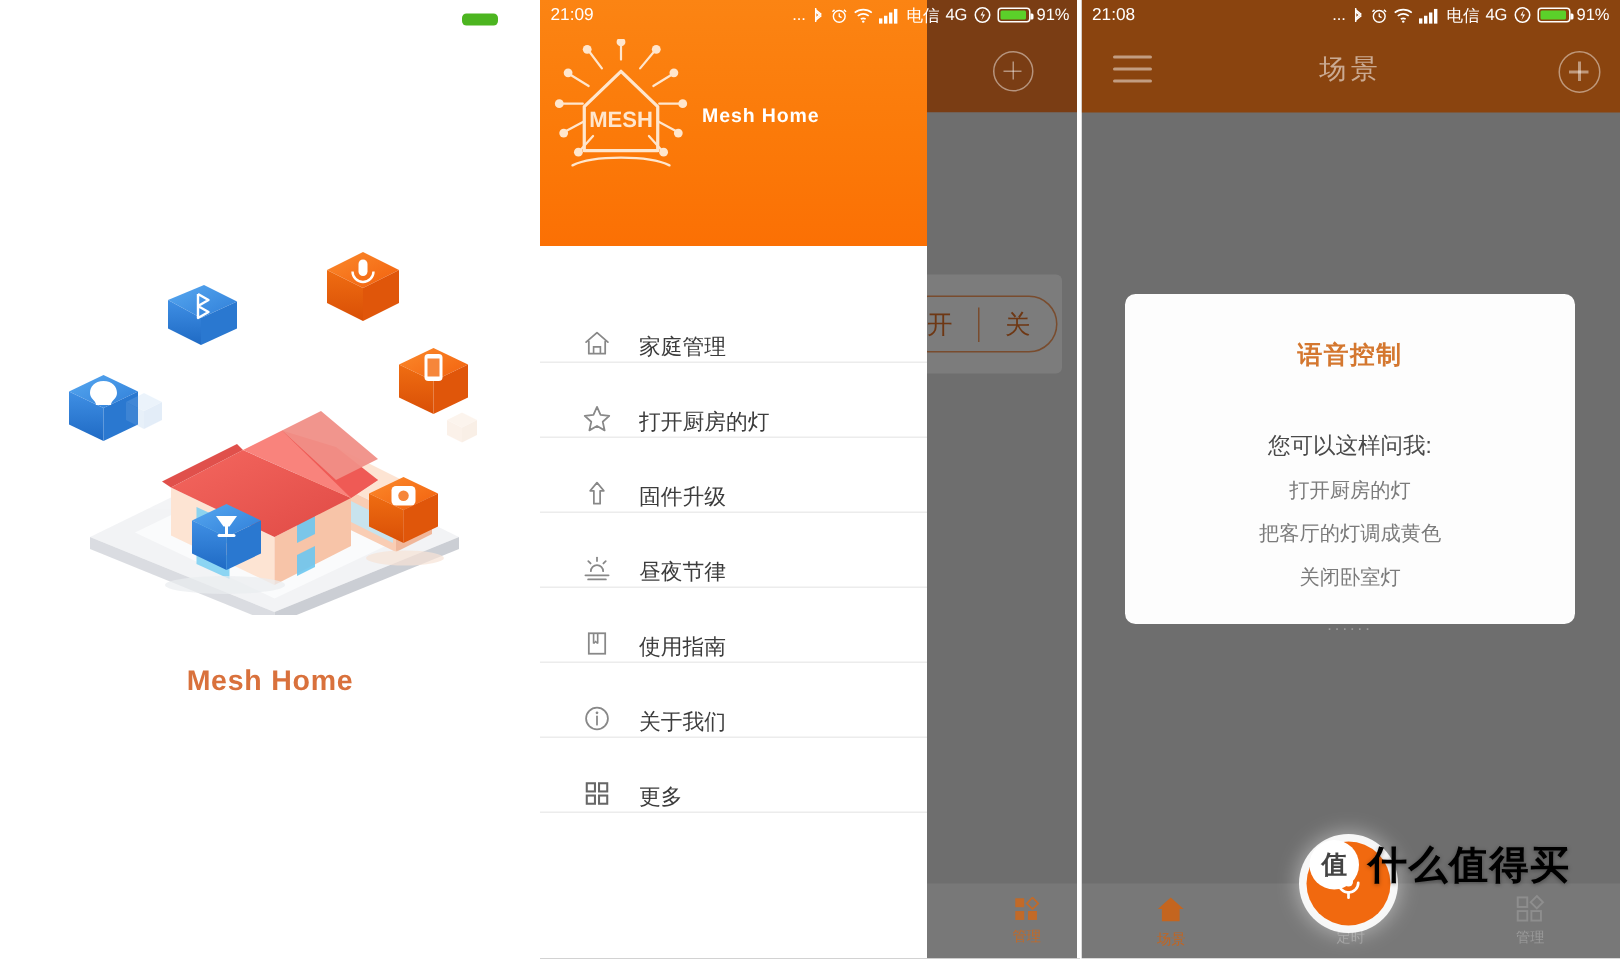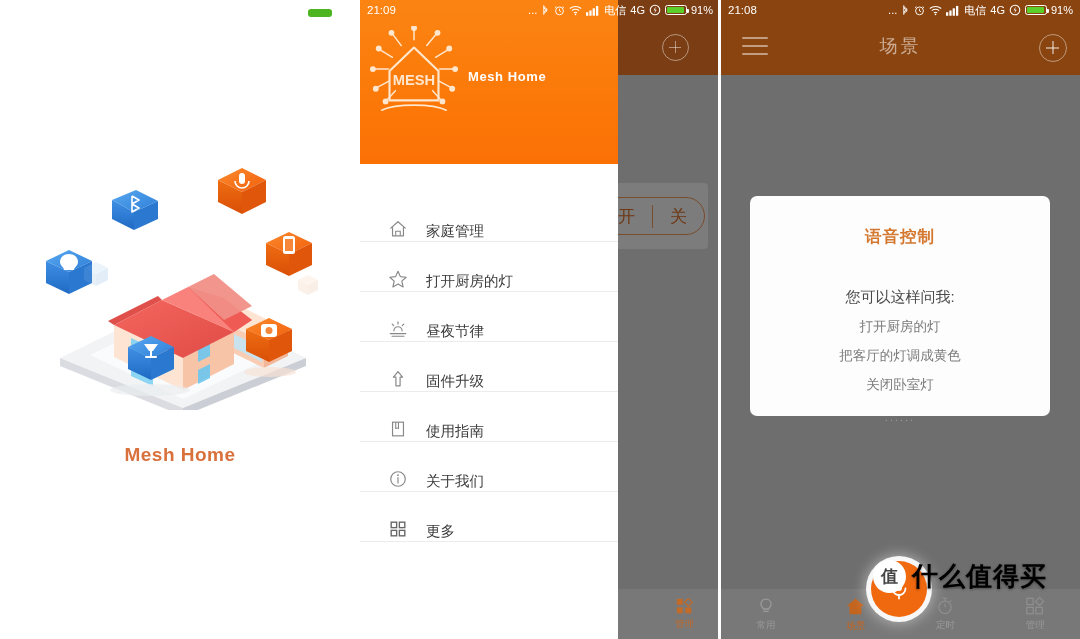--- a/index.html
+++ b/index.html
@@ -377,6 +377,15 @@
         <div class="menu-item">
           <span class="mi-icon">
             <svg width="20" height="20" viewBox="0 0 22 22">
+                <path d="M11,3 L16,9 L13.3,9 L13.3,18.5 L8.7,18.5 L8.7,9 L6,9 Z" fill="none" stroke="#888" stroke-width="1.3" stroke-linejoin="round"></path>
+              </svg>
+          </span>
+          <span class="mi-label">固件升级</span>
+        </div>
+
+        <div class="menu-item">
+          <span class="mi-icon">
+            <svg width="20" height="20" viewBox="0 0 22 22">
               <g stroke="#888" stroke-width="1.3" fill="none" stroke-linecap="round">
                 <path d="M6.5,13 a4.5,4.5 0 0 1 9,0"></path>
                 <line x1="11" y1="3" x2="11" y2="5.5"></line>
@@ -393,15 +402,6 @@
         <div class="menu-item">
           <span class="mi-icon">
             <svg width="20" height="20" viewBox="0 0 22 22">
-                <path d="M11,3 L16,9 L13.3,9 L13.3,18.5 L8.7,18.5 L8.7,9 L6,9 Z" fill="none" stroke="#888" stroke-width="1.3" stroke-linejoin="round"></path>
-              </svg>
-          </span>
-          <span class="mi-label">固件升级</span>
-        </div>
-
-        <div class="menu-item">
-          <span class="mi-icon">
-            <svg width="20" height="20" viewBox="0 0 22 22">
                 <rect x="5" y="3.5" width="12" height="15" fill="none" stroke="#888" stroke-width="1.3"></rect>
                 <line x1="8.5" y1="3.5" x2="8.5" y2="11" stroke="#888" stroke-width="1.2"></line>
                 <path d="M8.5,11 L10,9.5 L11.5,11" fill="none" stroke="#888" stroke-width="1.1"></path>

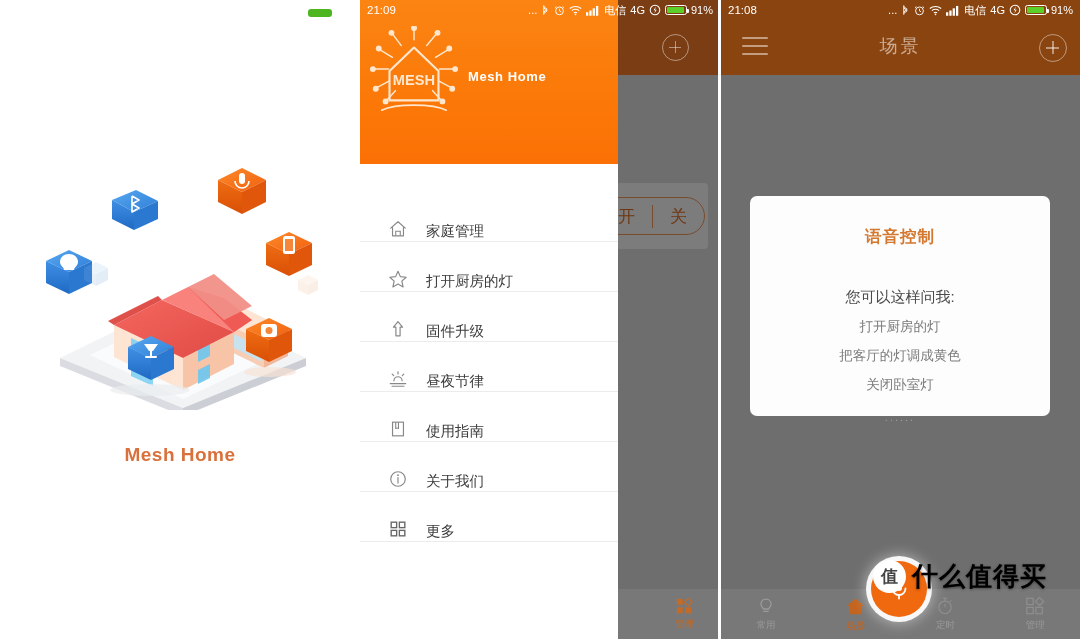--- a/index.html
+++ b/index.html
@@ -500,13 +500,6 @@
     </div>
 
     <div id="scene-tabbar">
-      <div class="s-tab">
-        <svg width="20" height="20" viewBox="0 0 22 22">
-            <path d="M11,3.5 c3.4,0 5.6,2.5 5.6,5.4 c0,2.6 -2.2,3.6 -2.6,5.4 l-6,0 c-0.4,-1.8 -2.6,-2.8 -2.6,-5.4 c0,-2.9 2.2,-5.4 5.6,-5.4z" fill="none" stroke="#9a9a9a" stroke-width="1.4"></path>
-            <line x1="8.6" y1="17" x2="13.4" y2="17" stroke="#9a9a9a" stroke-width="1.4" stroke-linecap="round"></line>
-          </svg>
-        <div class="lbl">常用</div>
-      </div>
       <div class="s-tab active">
         <svg width="21" height="21" viewBox="0 0 22 22">
             <path d="M2,10.5 L11,2.5 L20,10.5 L17.2,10.5 L17.2,19 L4.8,19 L4.8,10.5 Z" fill="#c4651f"></path>

